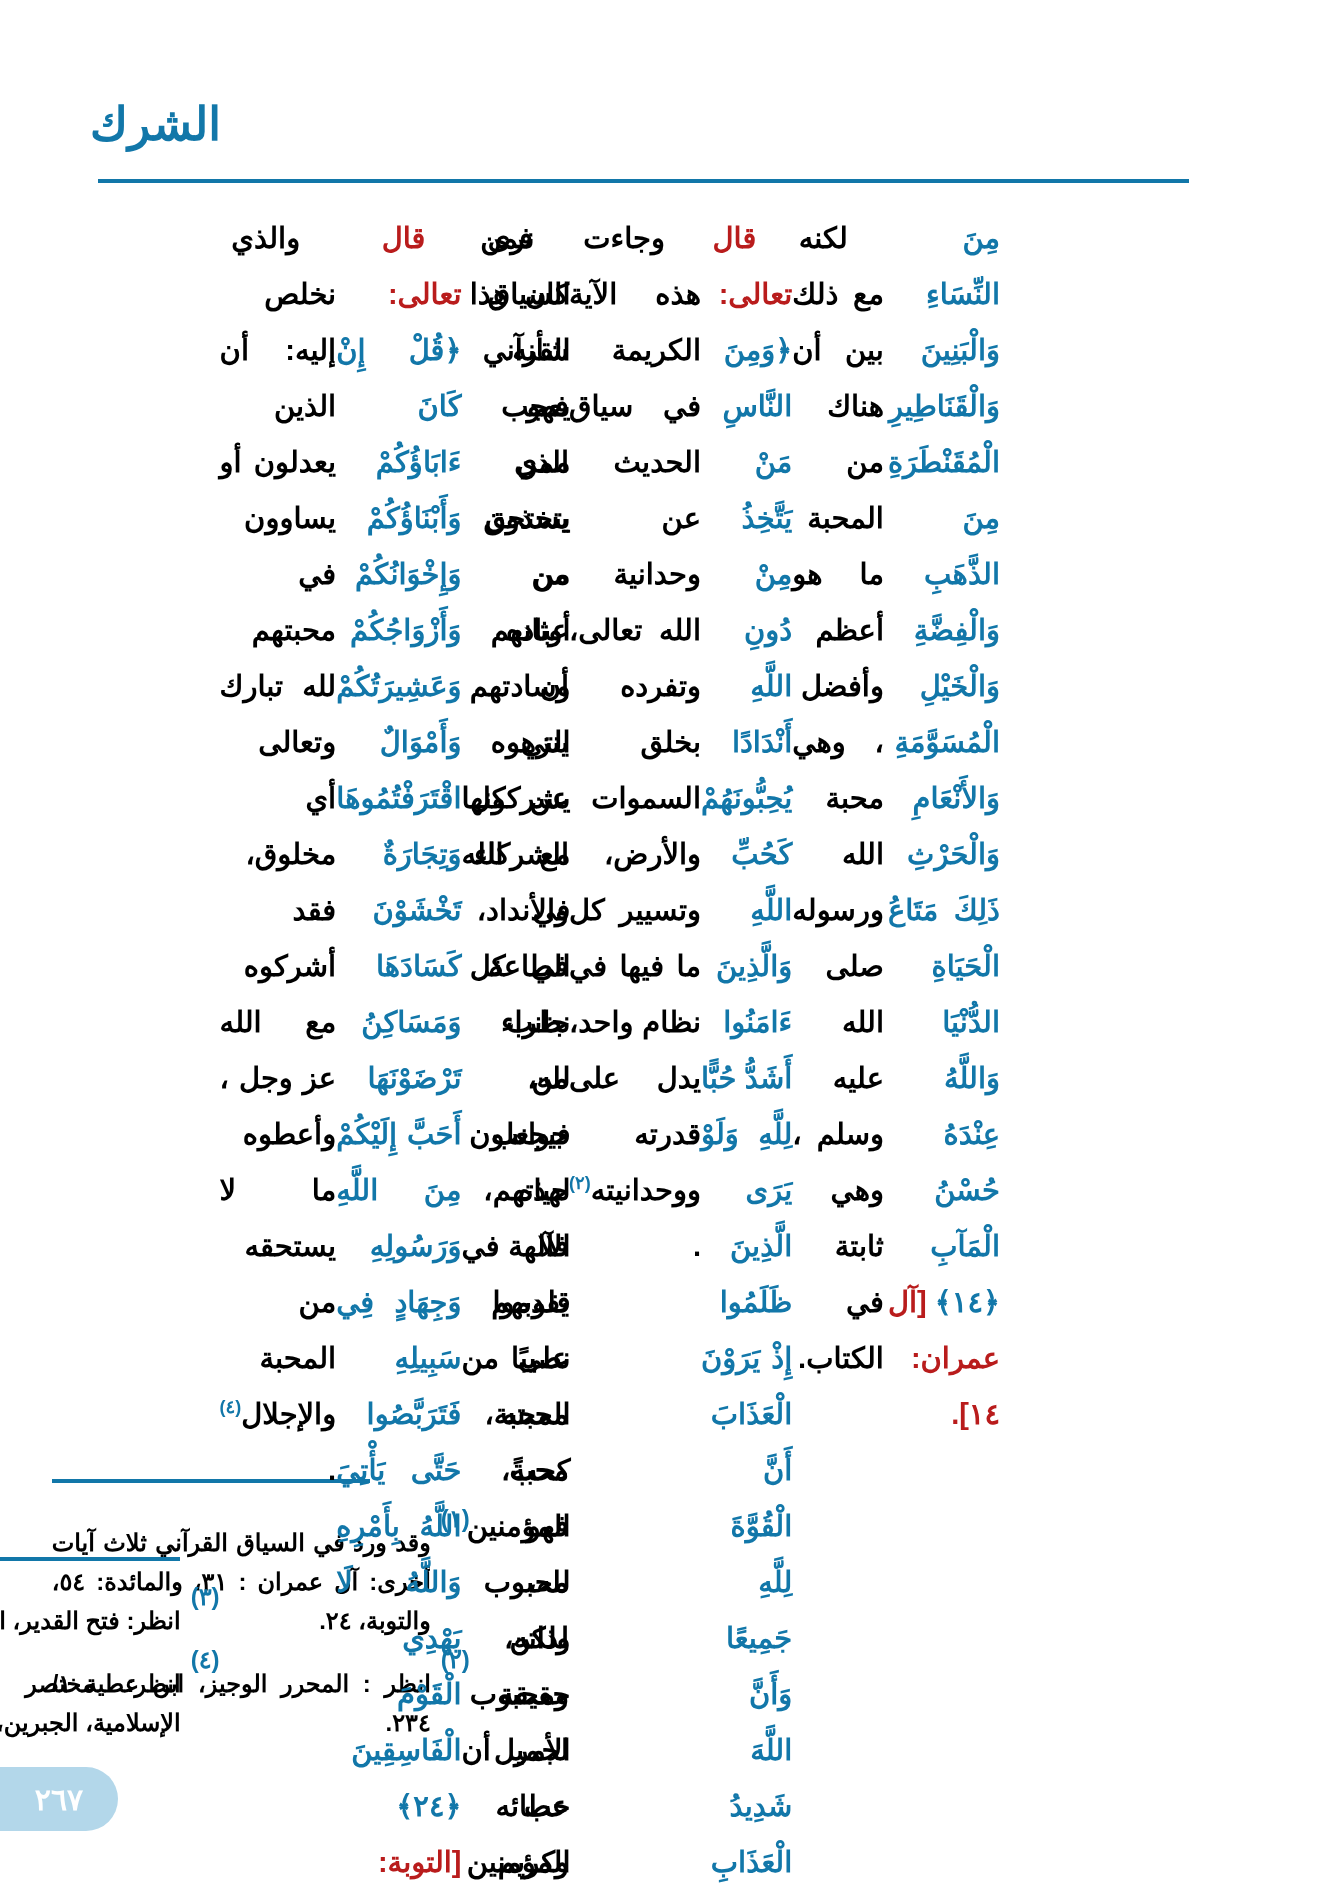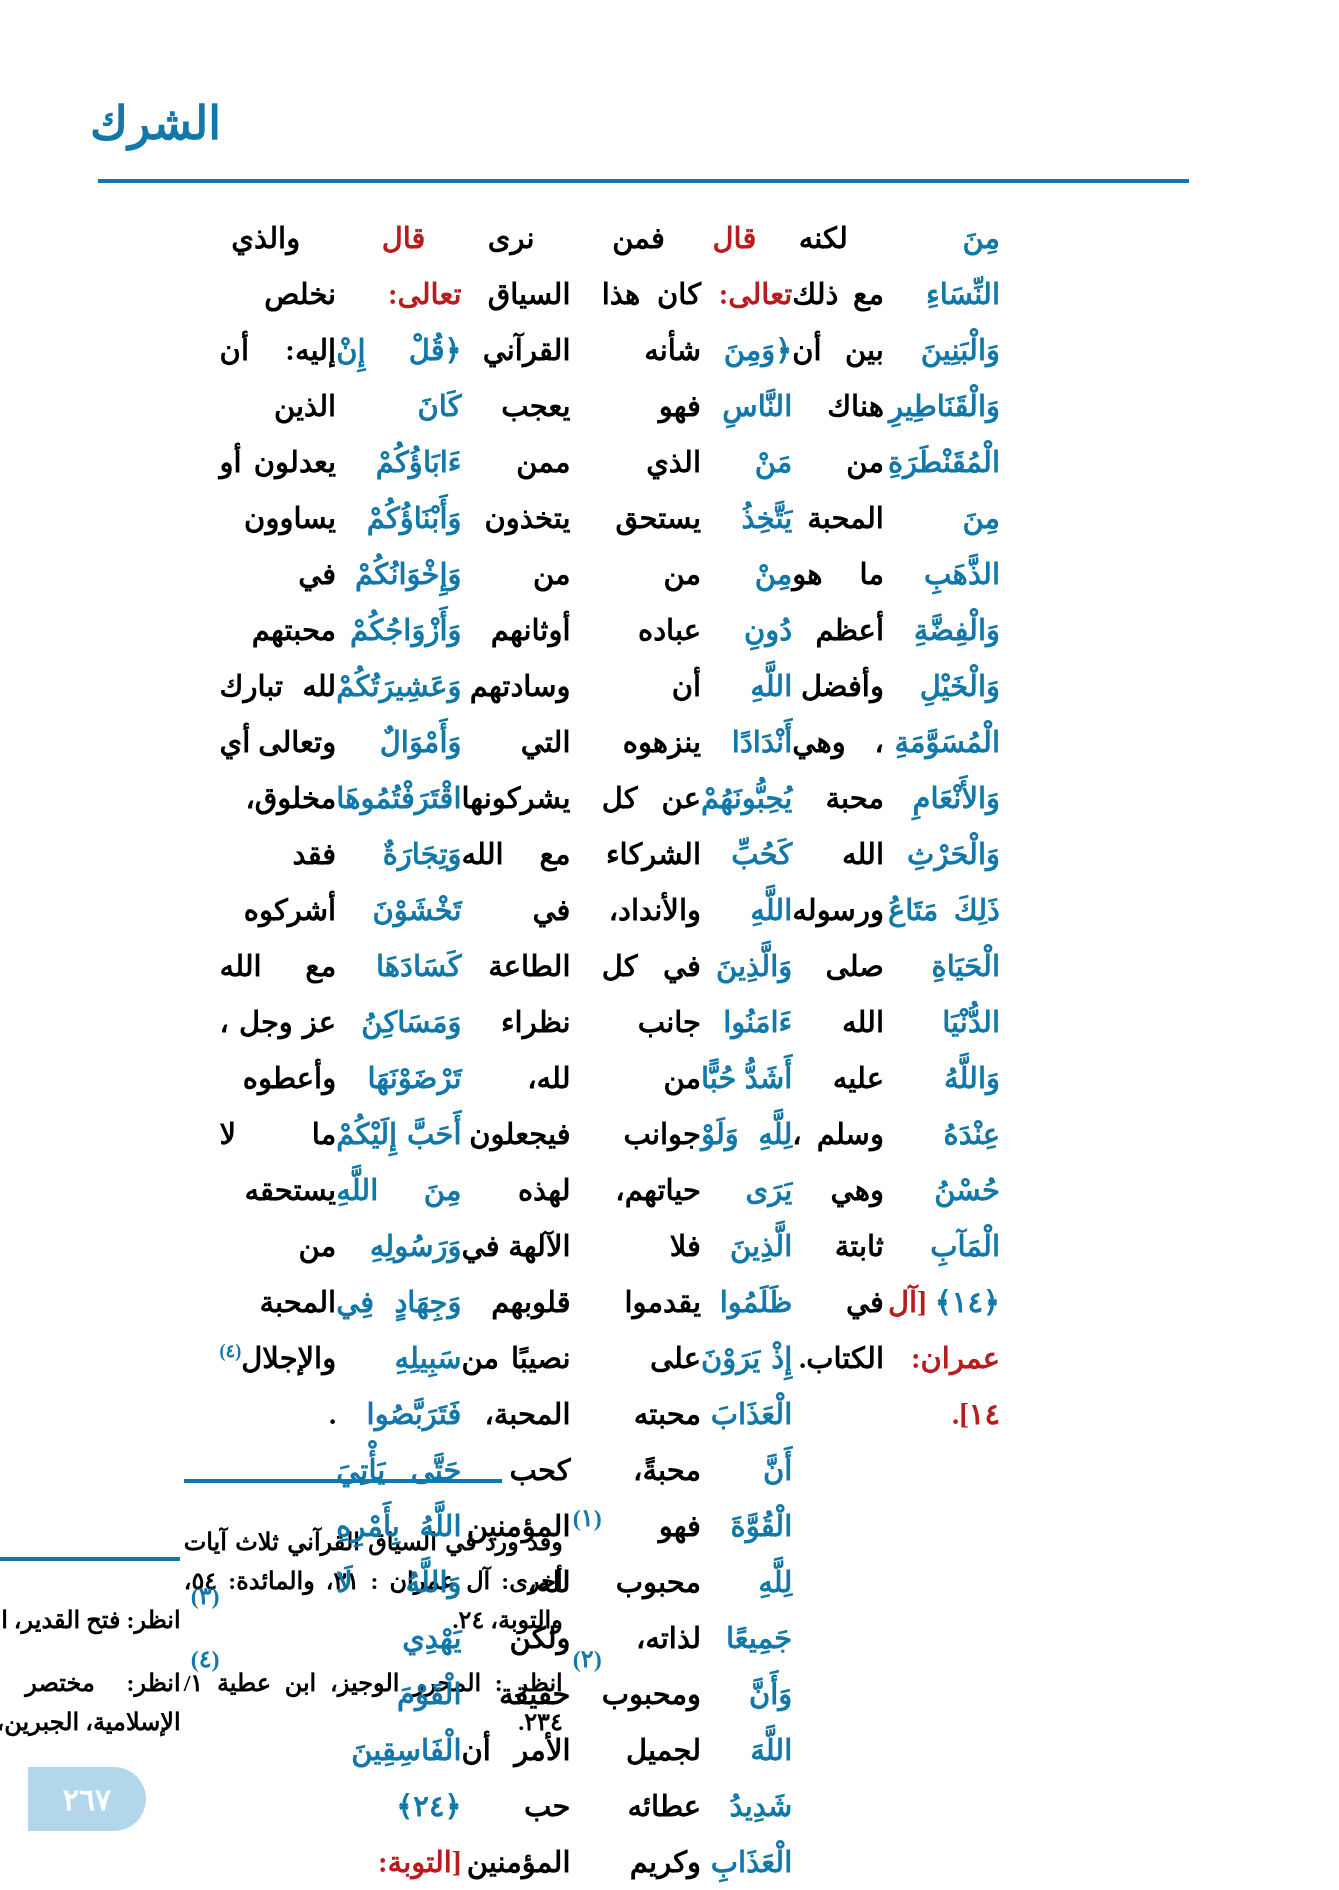--- a/index.html
+++ b/index.html
@@ -7,7 +7,7 @@
     position:relative;
     width:1189px; height:1890px;
     background:#ffffff;
-    font-family:Liberation Serif, serif;
+    font-family:Liberation Sans, sans-serif;
     direction:rtl;
     overflow:hidden;
   }

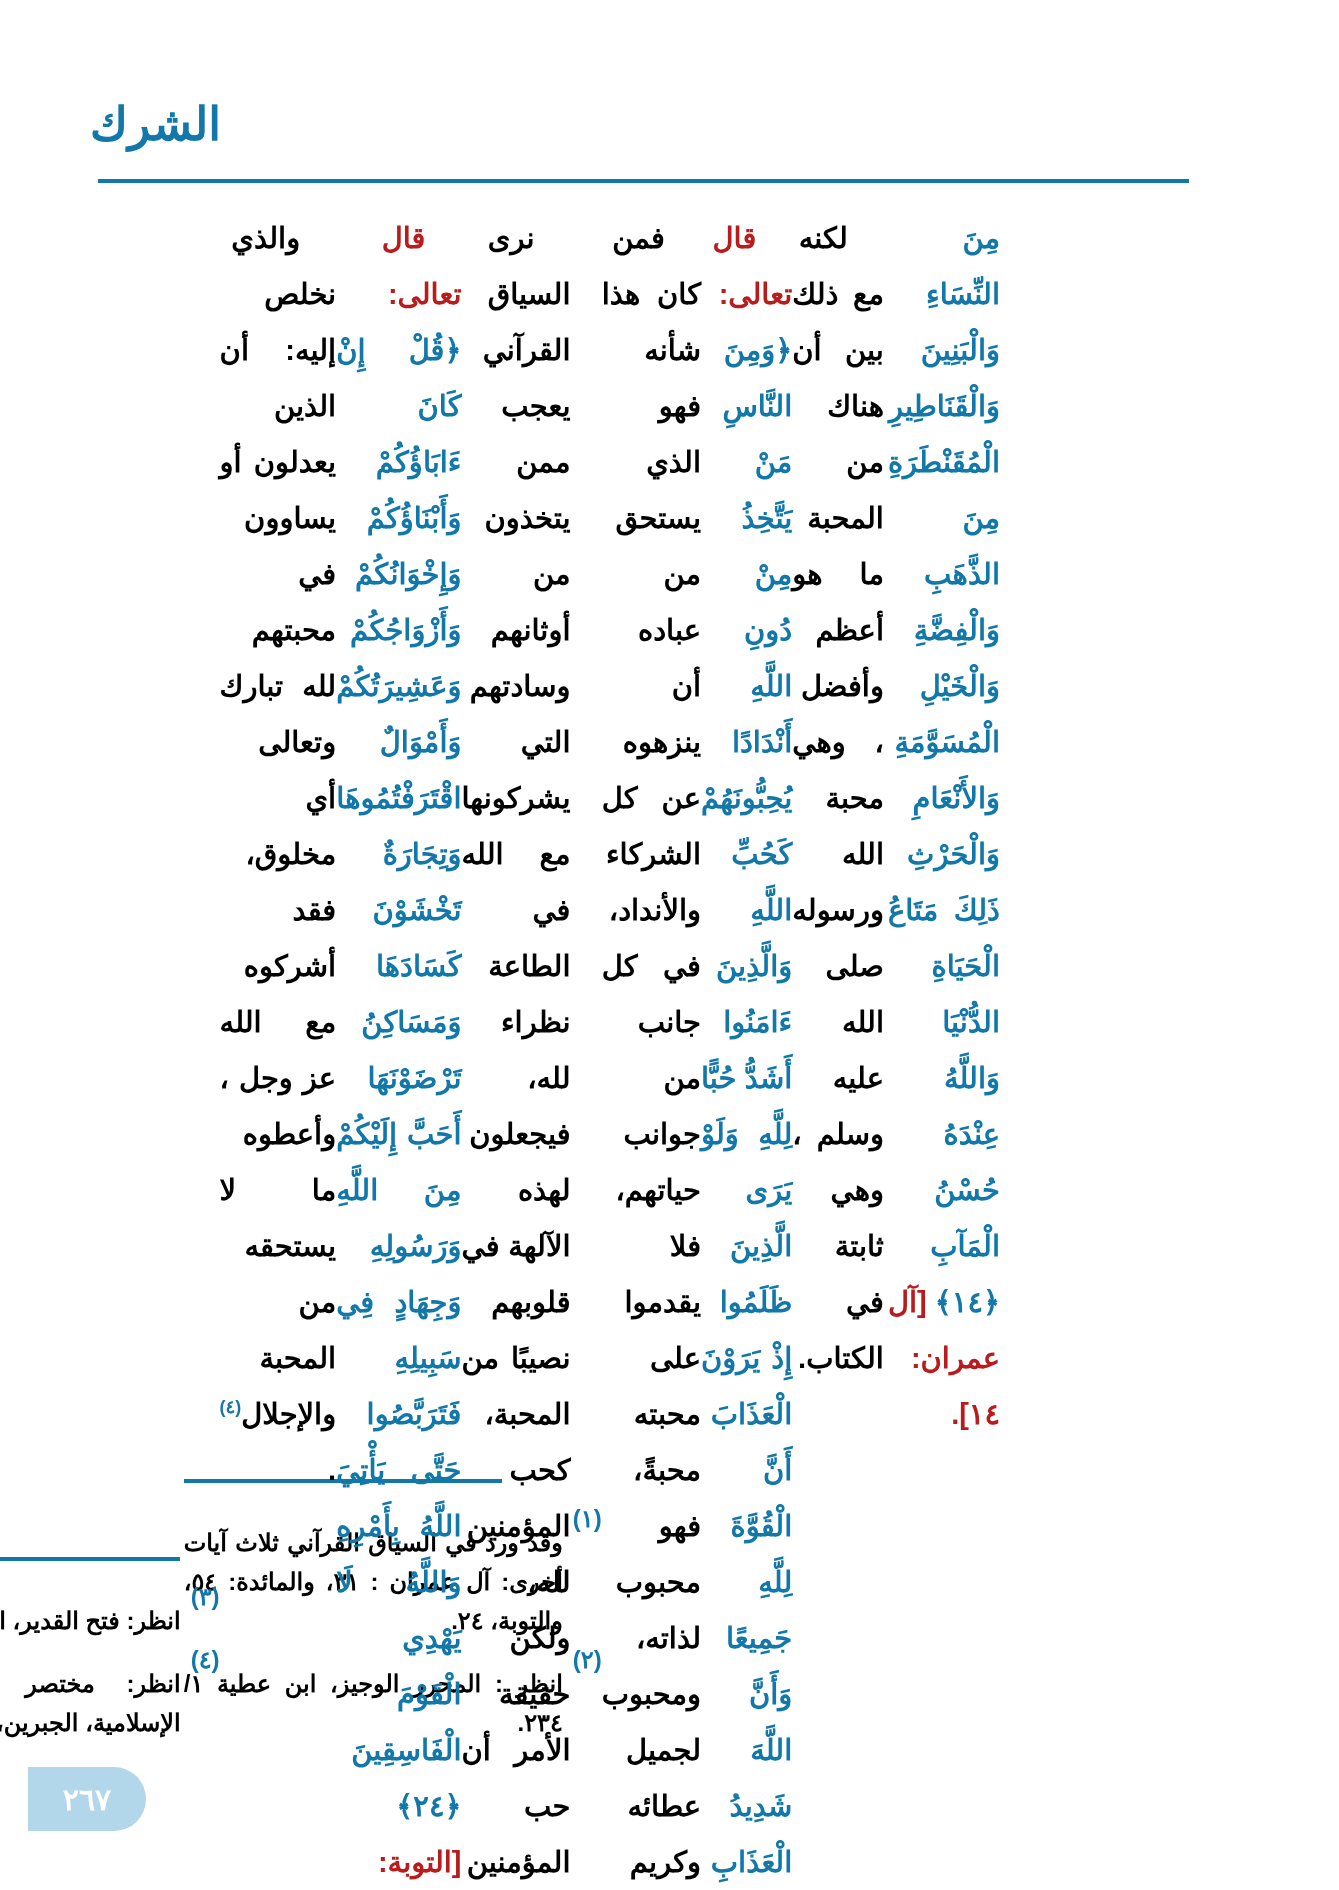--- a/index.html
+++ b/index.html
@@ -83,6 +83,7 @@
       </div>
       <p class="para">لكنه مع ذلك بين أن هناك من المحبة ما هو أعظم وأفضل ، وهي محبة الله ورسوله صلى الله عليه وسلم ، وهي ثابتة في الكتاب.</p>
       <p class="para"><span class="black">قال تعالى: </span><span class="verse">﴿وَمِنَ النَّاسِ مَنْ يَتَّخِذُ مِنْ دُونِ اللَّهِ أَنْدَادًا يُحِبُّونَهُمْ كَحُبِّ اللَّهِ وَالَّذِينَ ءَامَنُوا أَشَدُّ حُبًّا لِلَّهِ وَلَوْ يَرَى الَّذِينَ ظَلَمُوا إِذْ يَرَوْنَ الْعَذَابَ أَنَّ الْقُوَّةَ لِلَّهِ جَمِيعًا وَأَنَّ اللَّهَ شَدِيدُ الْعَذَابِ ﴿١٦٥﴾ </span><span class="black">[البقرة: ١٦٥]</span><sup class="fref">(١)</sup><span class="black"> .</span></p>
+      <p class="para"><span>وجاءت هذه الآية الكريمة في سياق الحديث عن وحدانية الله تعالى، وتفرده بخلق السموات والأرض، وتسيير كل ما فيها في نظام واحد، يدل على قدرته ووحدانيته</span><sup class="fref">(٢)</sup><span> .</span></p>
       <p class="para">فمن كان هذا شأنه فهو الذي يستحق من عباده أن ينزهوه عن كل الشركاء والأنداد، في كل جانب من جوانب حياتهم، فلا يقدموا على محبته محبةً، فهو محبوب لذاته، ومحبوب لجميل عطائه وكريم إنعامه، لذا</p>
 
       <div class="fn-block">

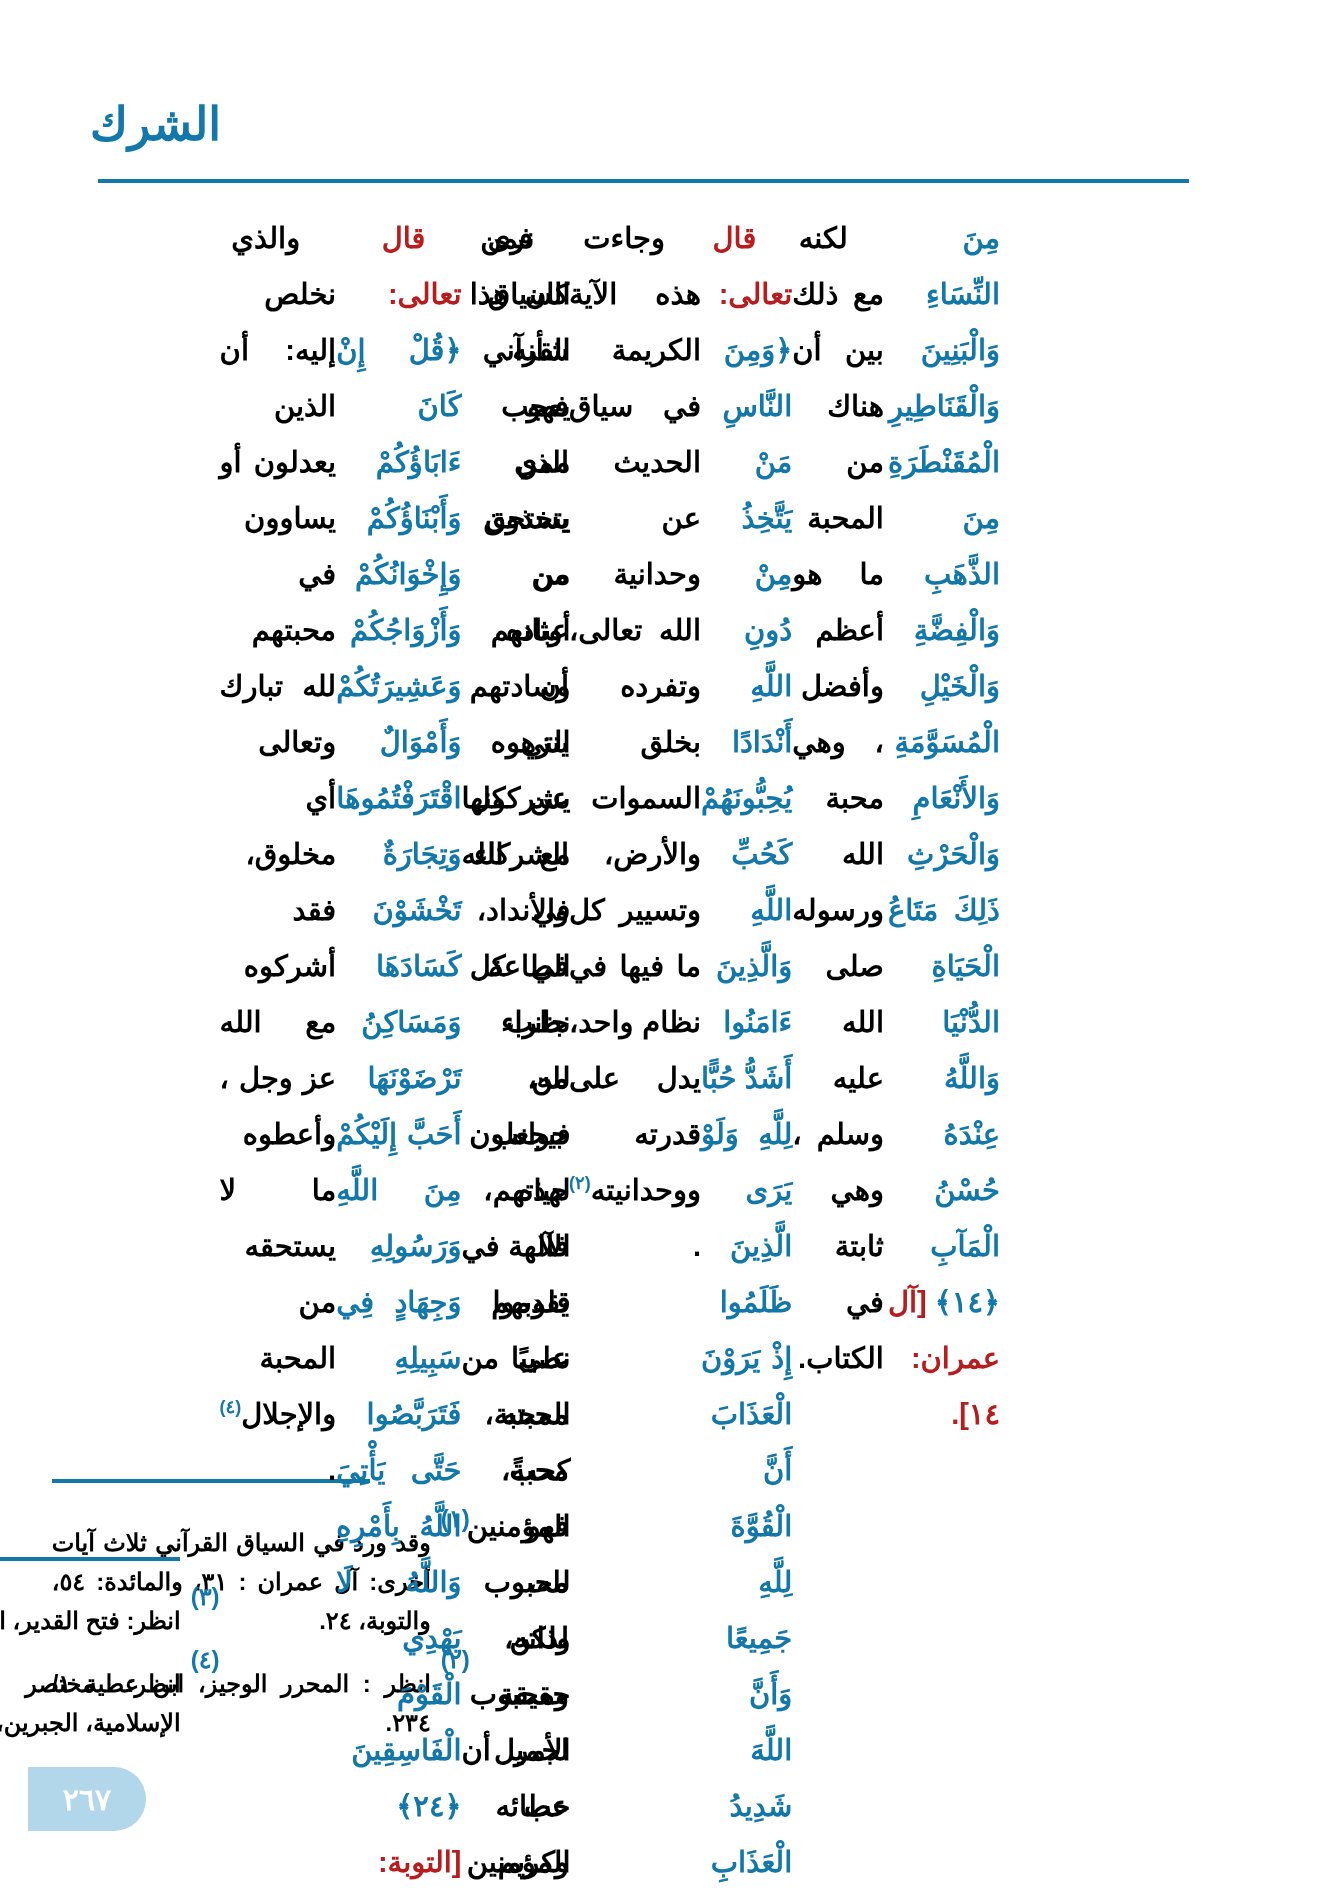--- a/index.html
+++ b/index.html
@@ -57,7 +57,7 @@
     width:118px; height:64px;
     background:var(--badge-bg);
     border-radius:0 32px 32px 0;
-    display:flex; align-items:center; justify-content:center;margin-left:28px;
+    display:flex; align-items:center; justify-content:center;
   }
   .page-badge span { color:var(--badge-text); font-size:30px; font-weight:bold; }
   .site-url {

